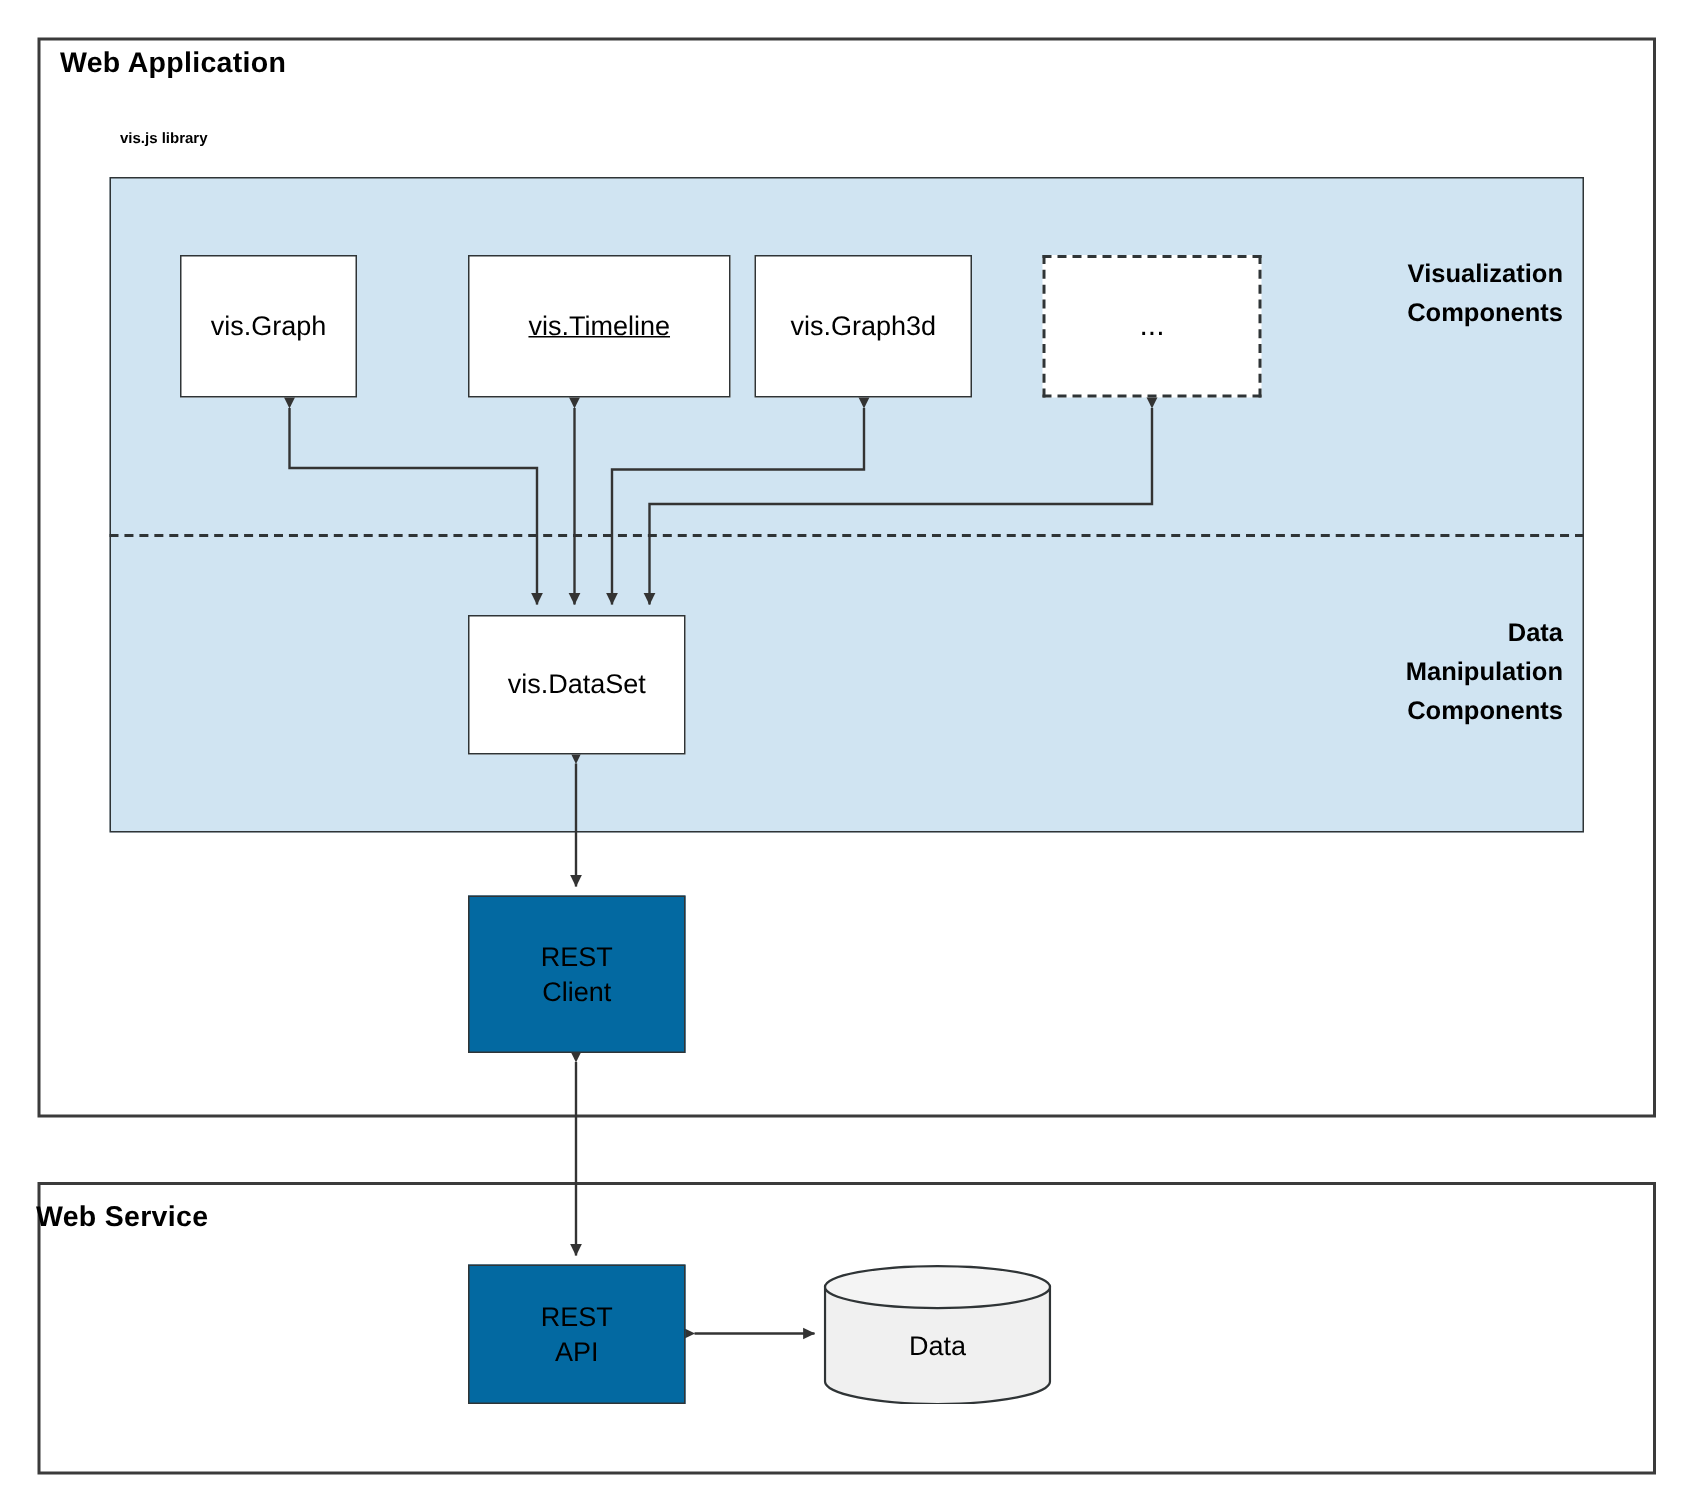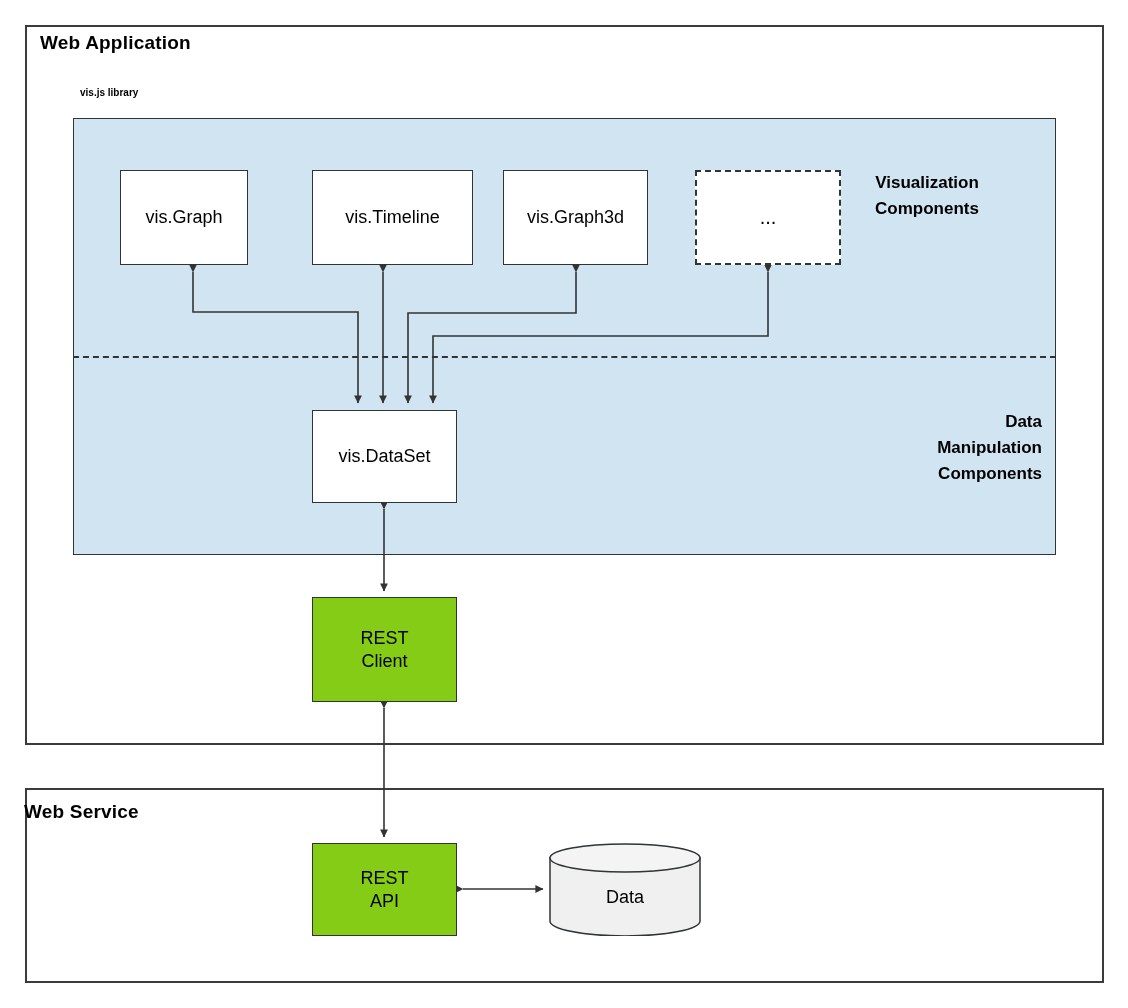--- a/index.html
+++ b/index.html
@@ -74,7 +74,7 @@
     line-height: 26px;
     white-space: pre-line;
   }
-  #label-visualization { right: 86px; top: 170px; width: 230px; text-align: center; }
+  #label-visualization { right: 86px; top: 170px; width: 230px; }
   #label-manipulation  { right: 86px; top: 409px; width: 230px; }
 
   

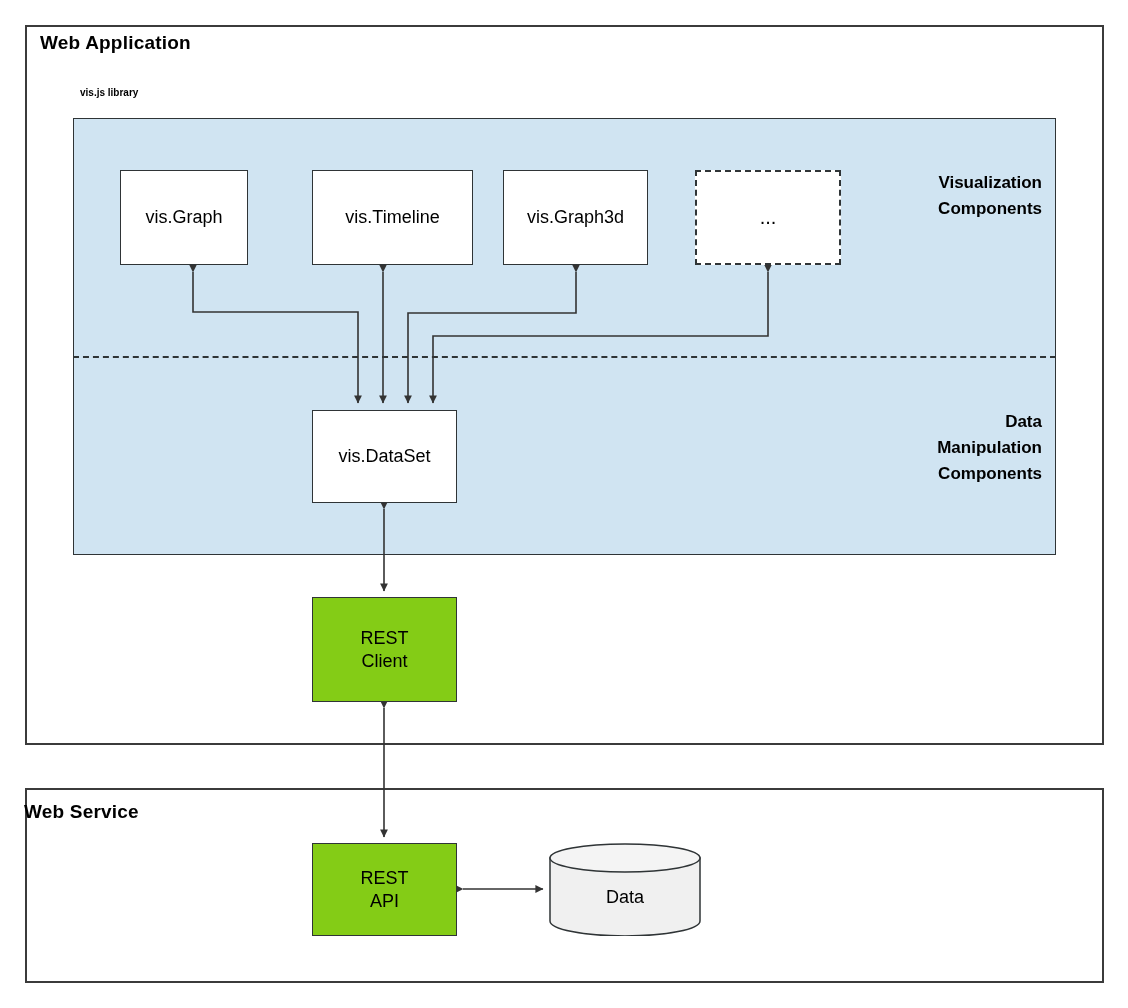--- a/index.html
+++ b/index.html
@@ -103,7 +103,7 @@
     border: 1.5px solid #2f3436;
   }
 
-  #box-graph    { left: 120px; top: 170px; width: 128px; height: 95px; }
+  #box-graph    { left: 120px; top: 170px; width: 118px; height: 95px; }
   #box-timeline { left: 312px; top: 170px; width: 161px; height: 95px; }
   #box-graph3d  { left: 503px; top: 170px; width: 145px; height: 95px; }
   #box-ellipsis { left: 695px; top: 170px; width: 146px; height: 95px; font-size: 20px; }

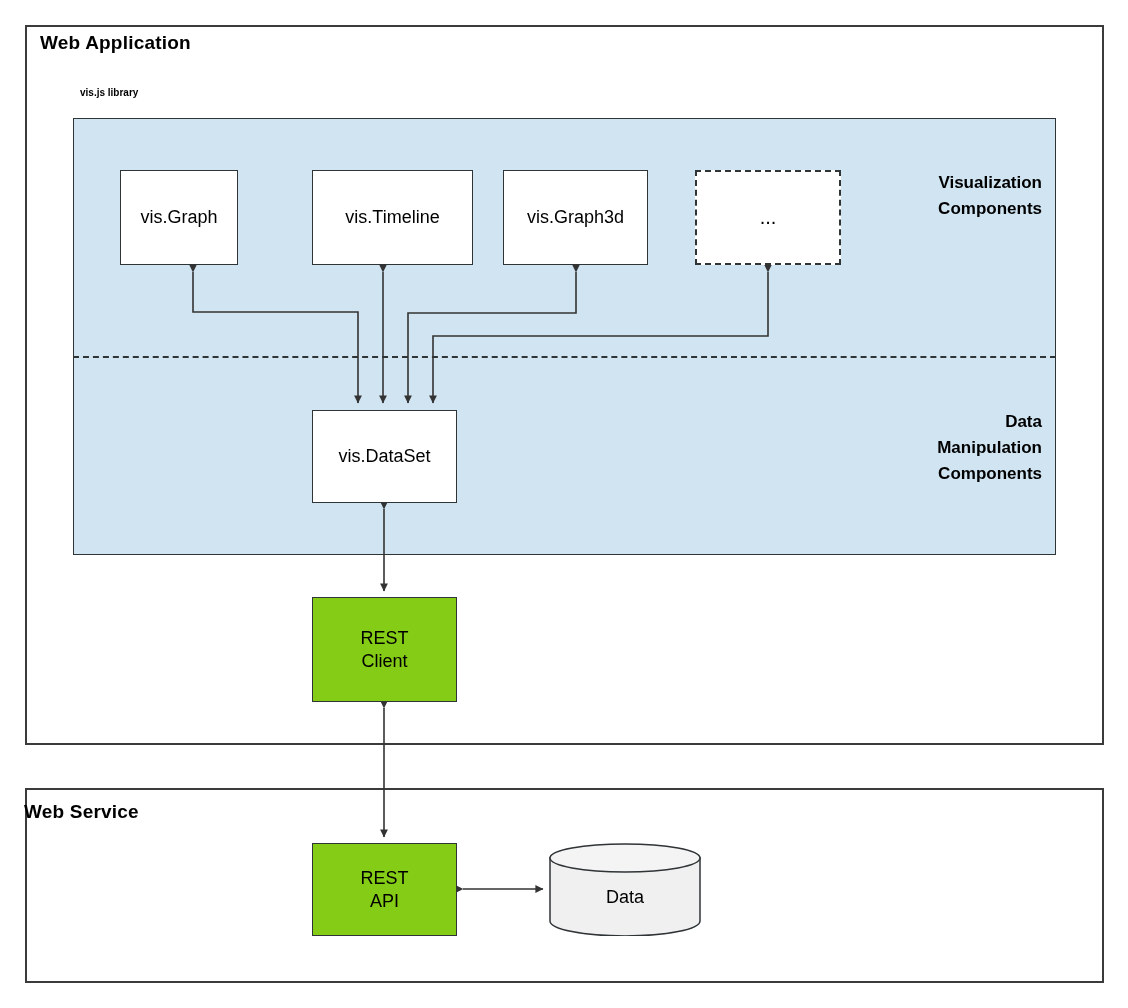--- a/index.html
+++ b/index.html
@@ -104,7 +104,7 @@
   }
 
   #box-graph    { left: 120px; top: 170px; width: 118px; height: 95px; }
-  #box-timeline { left: 312px; top: 170px; width: 161px; height: 95px; }
+  #box-timeline { left: 312px; top: 170px; width: 175px; height: 95px; text-decoration: underline; }
   #box-graph3d  { left: 503px; top: 170px; width: 145px; height: 95px; }
   #box-ellipsis { left: 695px; top: 170px; width: 146px; height: 95px; font-size: 20px; }
   #box-dataset  { left: 312px; top: 410px; width: 145px; height: 93px; }

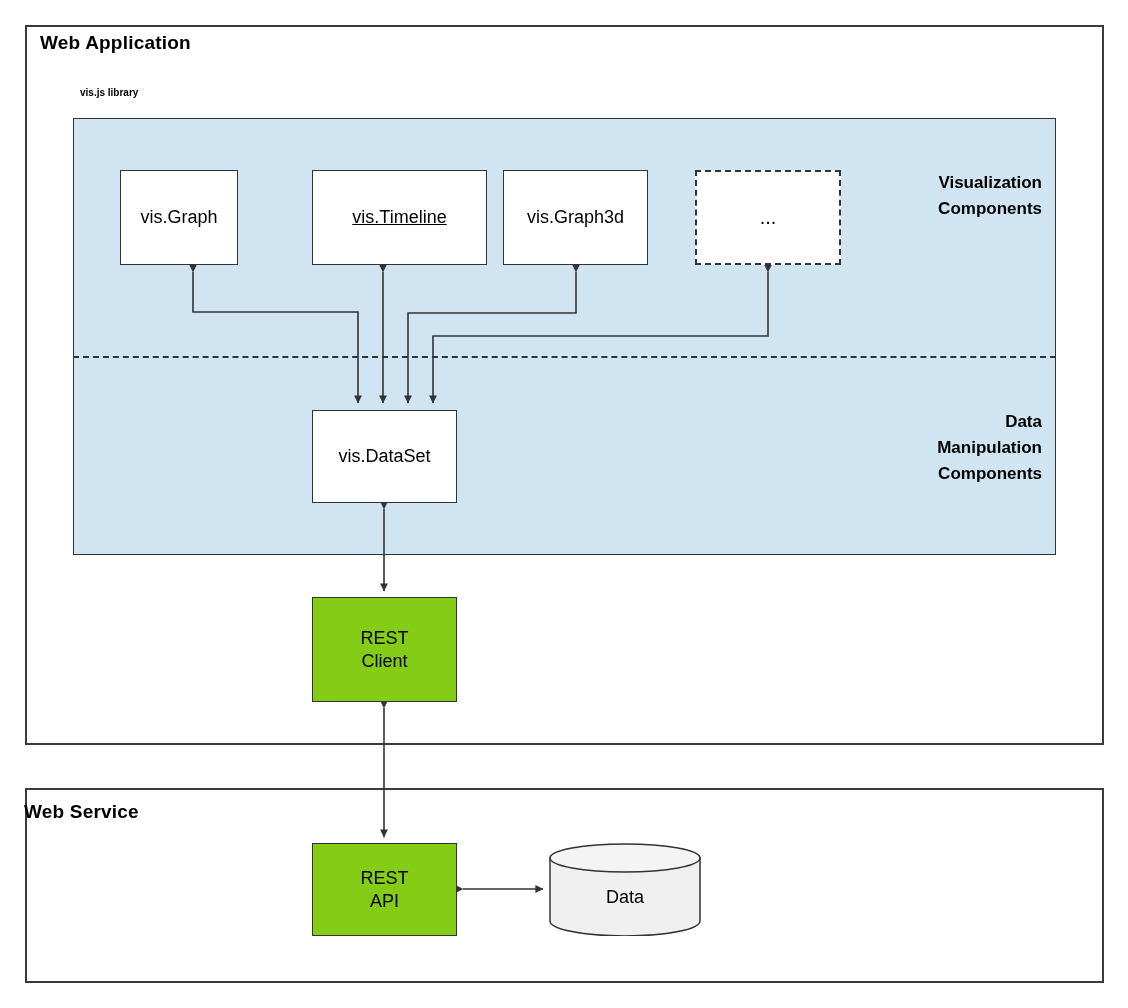--- a/index.html
+++ b/index.html
@@ -99,7 +99,7 @@
     border: 2px dashed #2f3436;
   }
   .box.gray {
-    background: #84cc16;
+    background: #0369a1;
     border: 1.5px solid #2f3436;
   }
 

